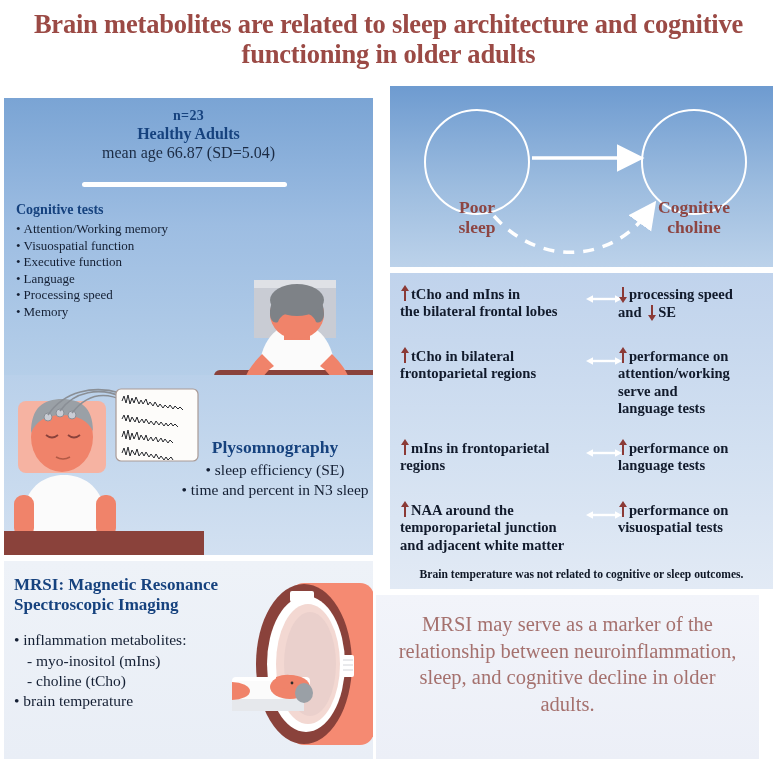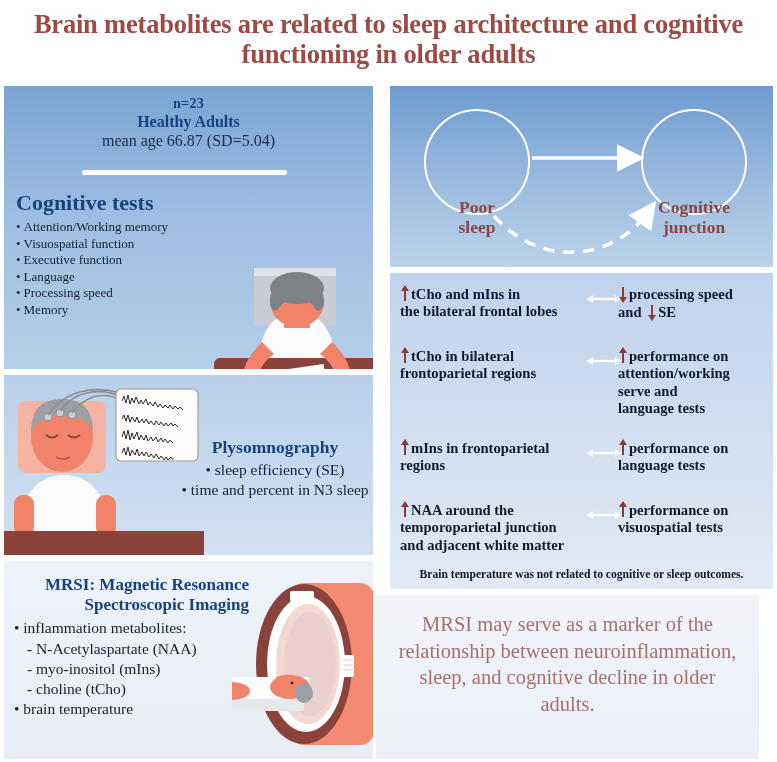--- a/index.html
+++ b/index.html
@@ -32,7 +32,7 @@
 
   
   #panel-participants {
-    left: 4px; top: 86px; width: 369px; height: 283px;
+    left: 4px; top: 98px; width: 369px; height: 283px;
     background: linear-gradient(180deg, #7aa4d4 0%, #9dbde2 45%, #b6cfe9 100%);
   }
   #panel-psg {

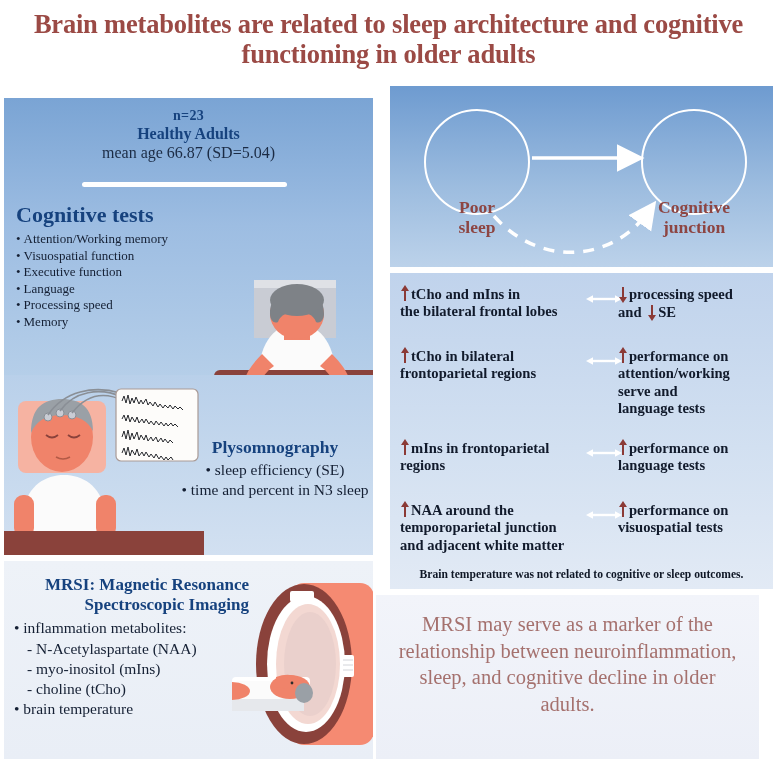--- a/index.html
+++ b/index.html
@@ -70,7 +70,7 @@
   }
 
   #cog-block { position: absolute; left: 12px; top: 104px; width: 222px; }
-  #cog-title { font-weight: bold; font-size: 22px; color: #16427e; margin-bottom: 3px; }
+  #cog-title { font-weight: bold; font-size: 14px; color: #16427e; margin-bottom: 3px; }
   .cog-item { font-size: 13px; color: #141f33; line-height: 1.27; white-space: nowrap; }
   .cog-item .b { margin-right: 3px; }
 

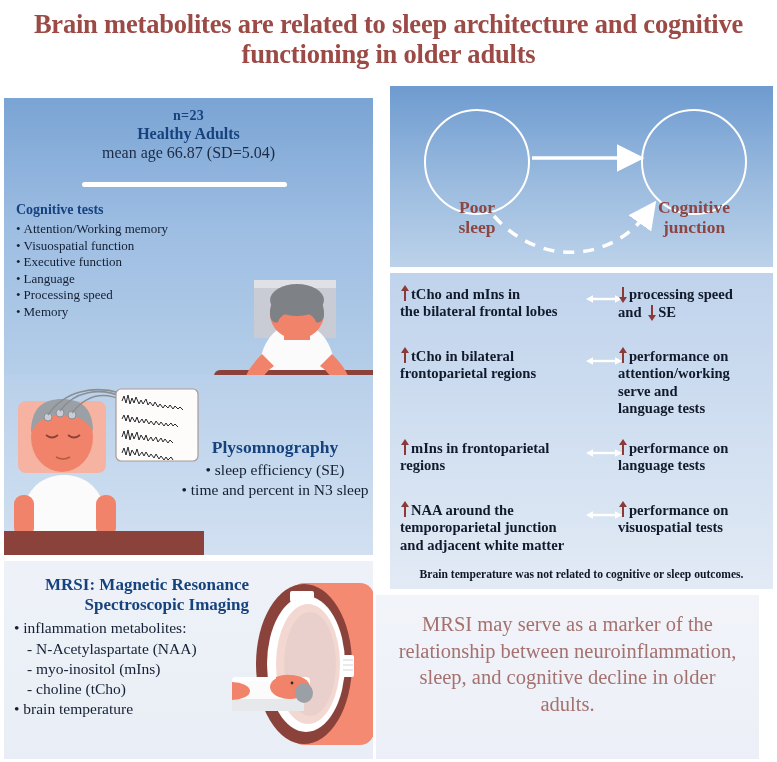--- a/index.html
+++ b/index.html
@@ -354,7 +354,7 @@
   </div>
   <div class="circ-label" id="label-cog">
     <div>Cognitive</div>
-    <div>junction</div>
+    <div>choline</div>
   </div>
 
 </div>

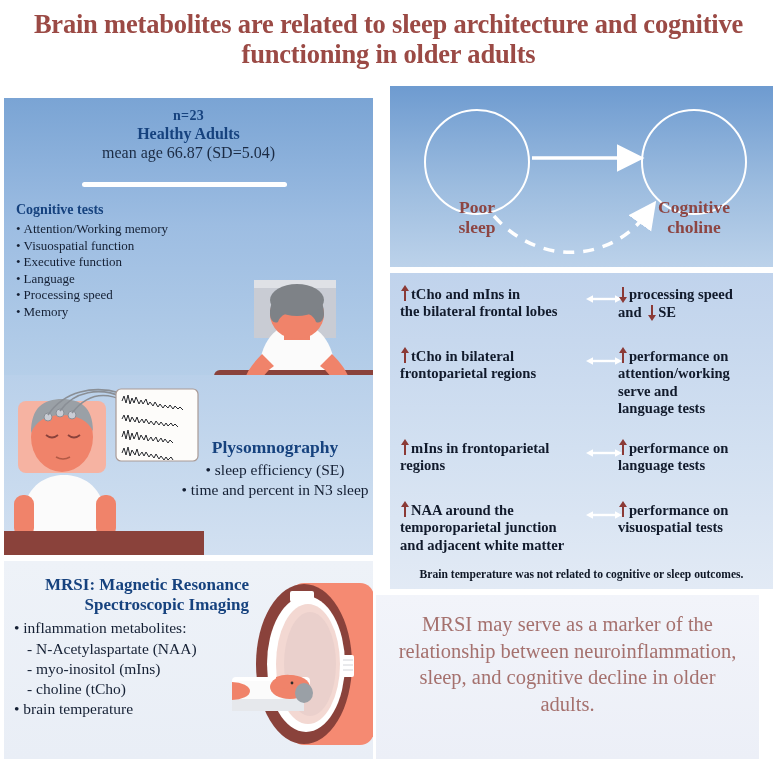--- a/index.html
+++ b/index.html
@@ -85,7 +85,7 @@
 
   
   #mrsi-text { position: absolute; left: 10px; top: 14px; width: 235px; }
-  #mrsi-title { font-weight: bold; font-size: 17px; color: #16427e; line-height: 1.16; margin-bottom: 4px; text-align: right; }
+  #mrsi-title { font-weight: bold; font-size: 17px; color: #16427e; line-height: 1.16; margin-bottom: 16px; }
   .mrsi-item { font-size: 15.5px; color: #141f33; line-height: 1.3; white-space: nowrap; }
   .mrsi-item.sub { padding-left: 13px; }
   #mri-scene { position: absolute; left: 228px; top: 8px; width: 145px; height: 190px; }

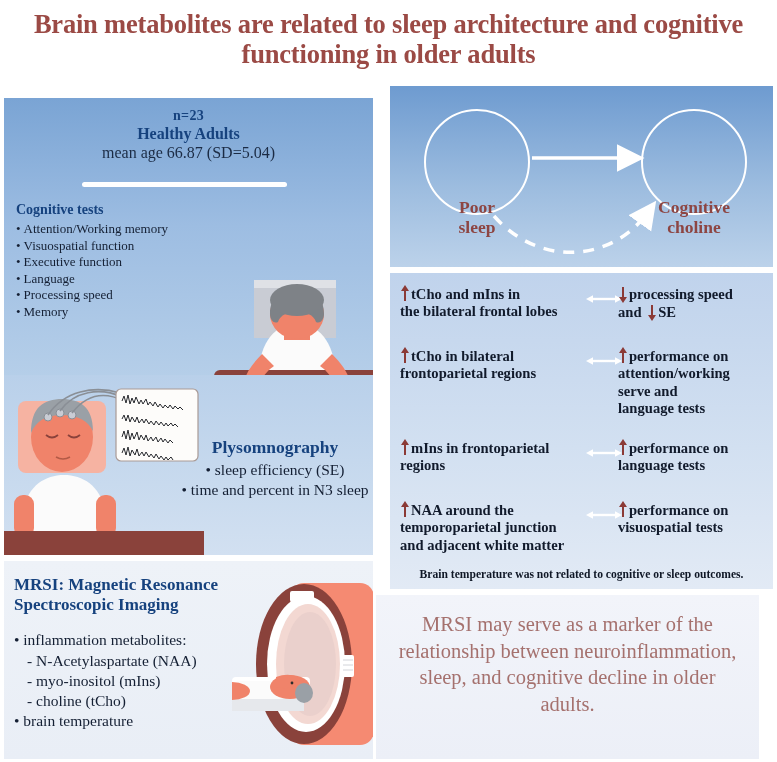--- a/index.html
+++ b/index.html
@@ -284,10 +284,6 @@
     <div class="mrsi-item">
       <span>•</span>
       <span>inflammation metabolites:</span>
-    </div>
-    <div class="mrsi-item sub">
-      <span>-</span>
-      <span>N-Acetylaspartate (NAA)</span>
     </div>
     <div class="mrsi-item sub">
       <span>-</span>

